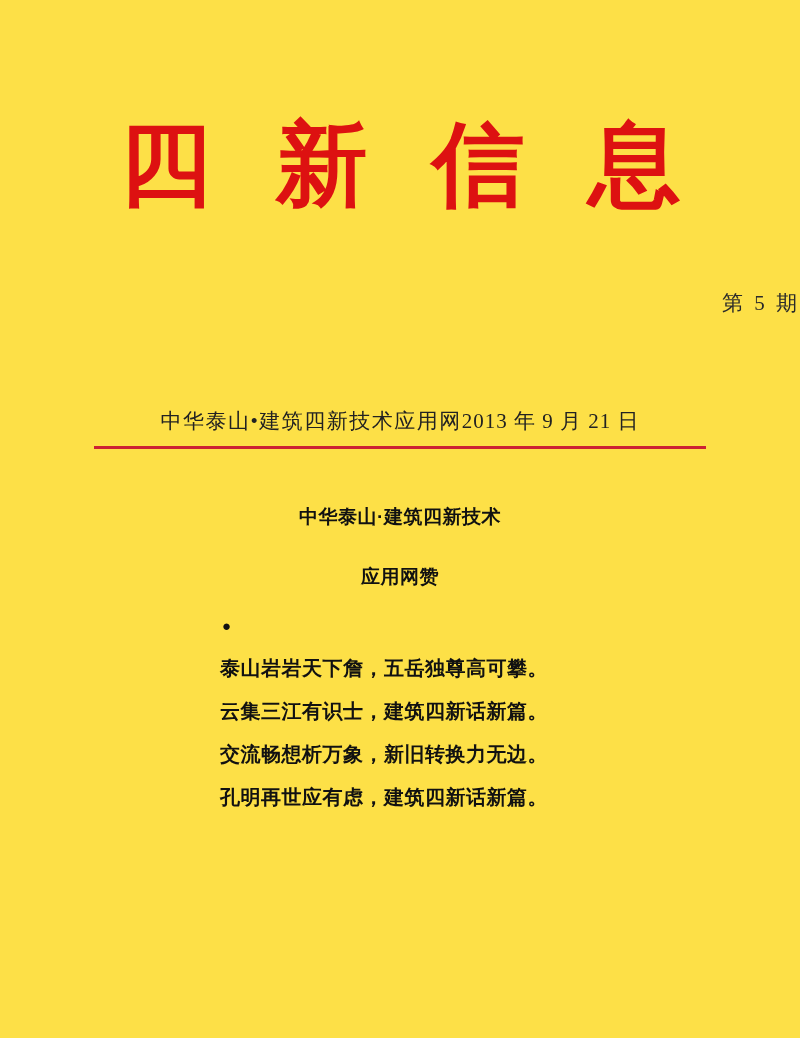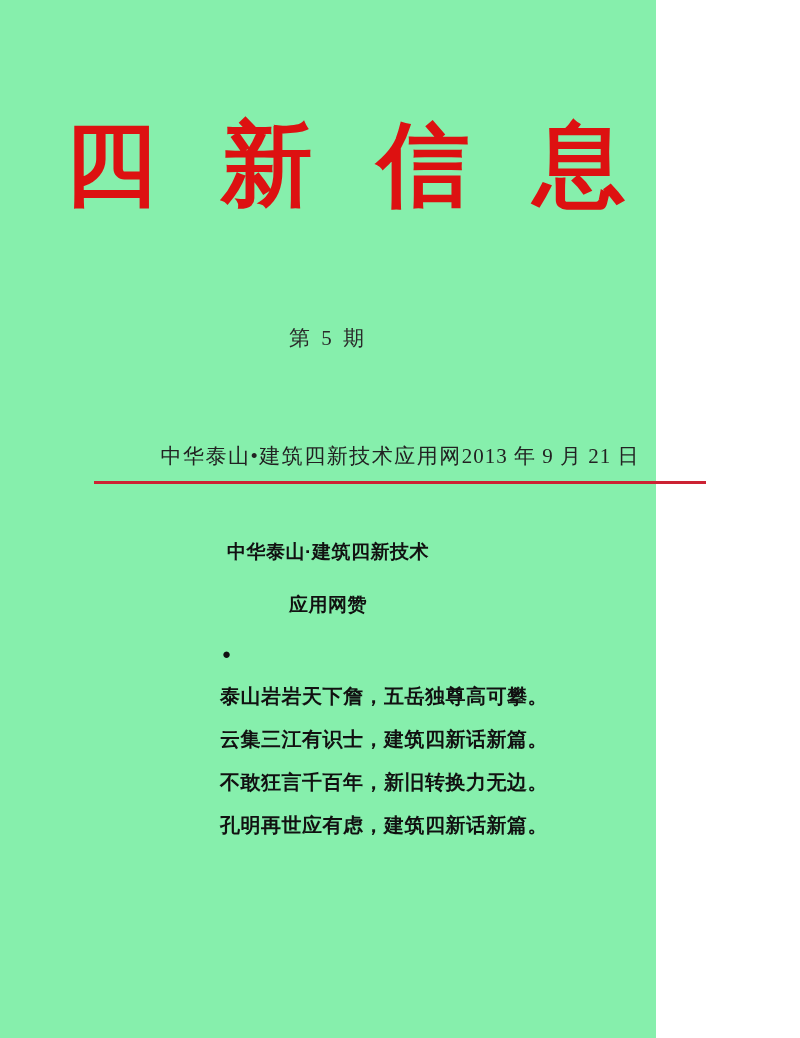--- a/index.html
+++ b/index.html
@@ -12,8 +12,8 @@
   }
   .page {
     position: relative;
-    width: 656px; height: 1038px;
-    background: #86efac;
+    width: 800px; height: 1038px;
+    background: #fde047;
   }
   .masthead {
     padding-top: 116px;

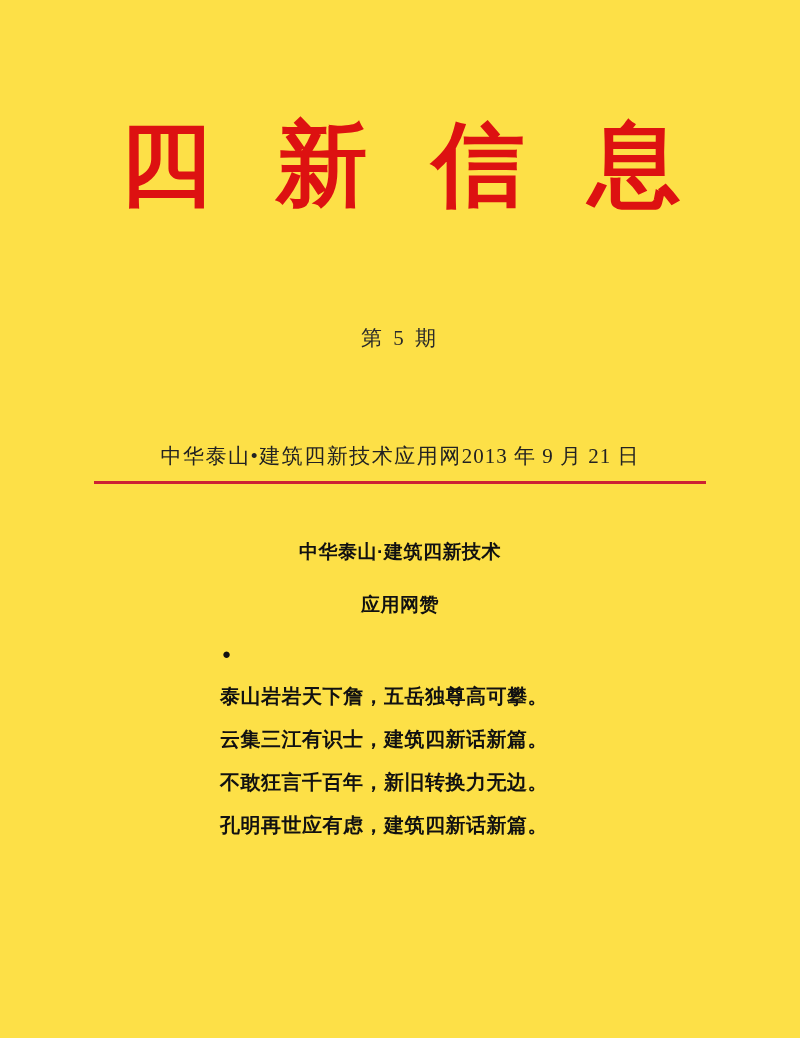--- a/index.html
+++ b/index.html
@@ -28,8 +28,8 @@
     white-space: nowrap;
   }
   .issue-label {
-    margin-top: 111px;
-    text-align: center;
+    margin-top: 76px;
+    text-align: right;
     font-size: 21px;
     letter-spacing: 3px;
     color: #2a2a2a;

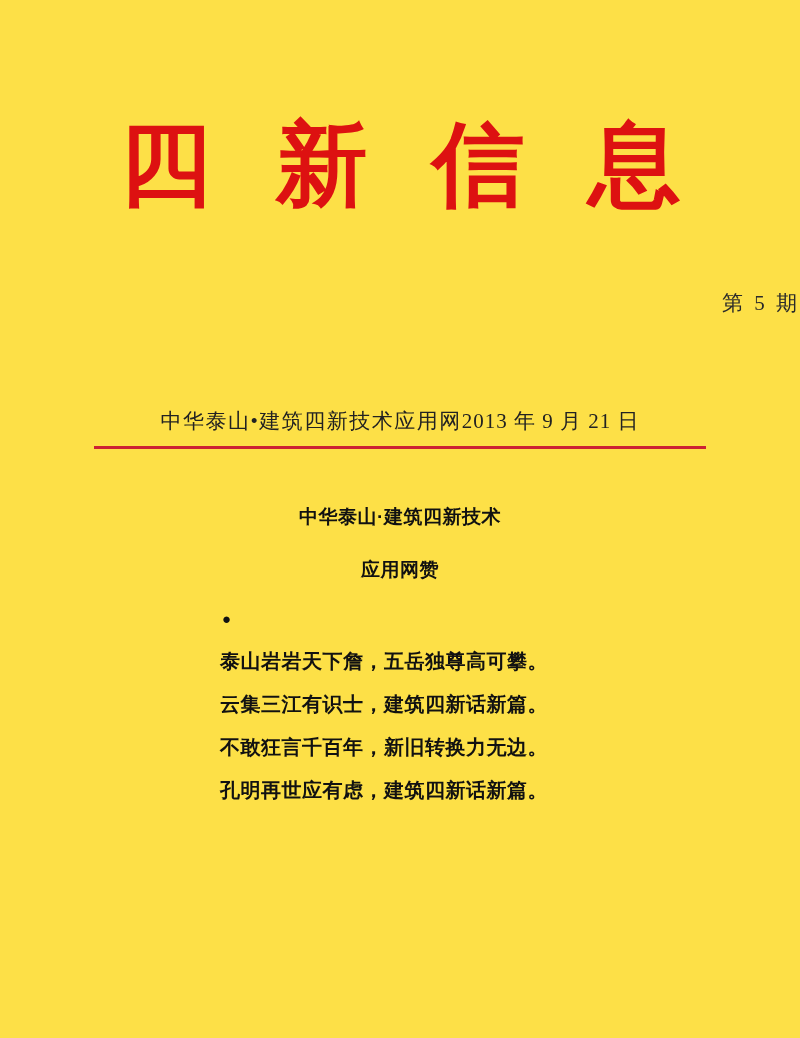--- a/index.html
+++ b/index.html
@@ -61,7 +61,7 @@
     letter-spacing: 0.5px;
   }
   .article-title.line1 { margin-top: 55px; }
-  .article-title.line2 { margin-top: 27px; }
+  .article-title.line2 { margin-top: 34px; }
   .author-line {
     margin: 27px 0 0 222px;
     display: flex;

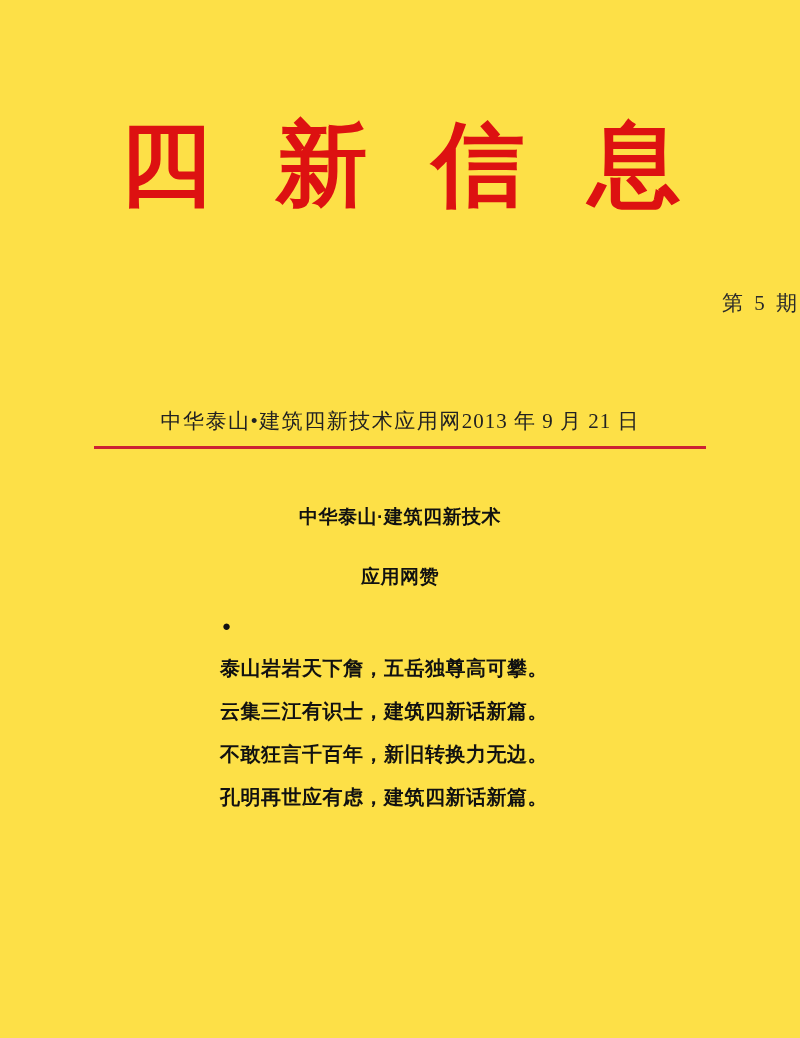--- a/index.html
+++ b/index.html
@@ -115,7 +115,7 @@
   <div class="poem">
     <div class="poem-line">泰山岩岩天下詹，五岳独尊高可攀。</div>
     <div class="poem-line">云集三江有识士，建筑四新话新篇。</div>
-    <div class="poem-line">不敢狂言千百年，新旧转换力无边。</div>
+    <div class="poem-line">交流畅想析万象，新旧转换力无边。</div>
     <div class="poem-line">孔明再世应有虑，建筑四新话新篇。</div>
   </div>
 

